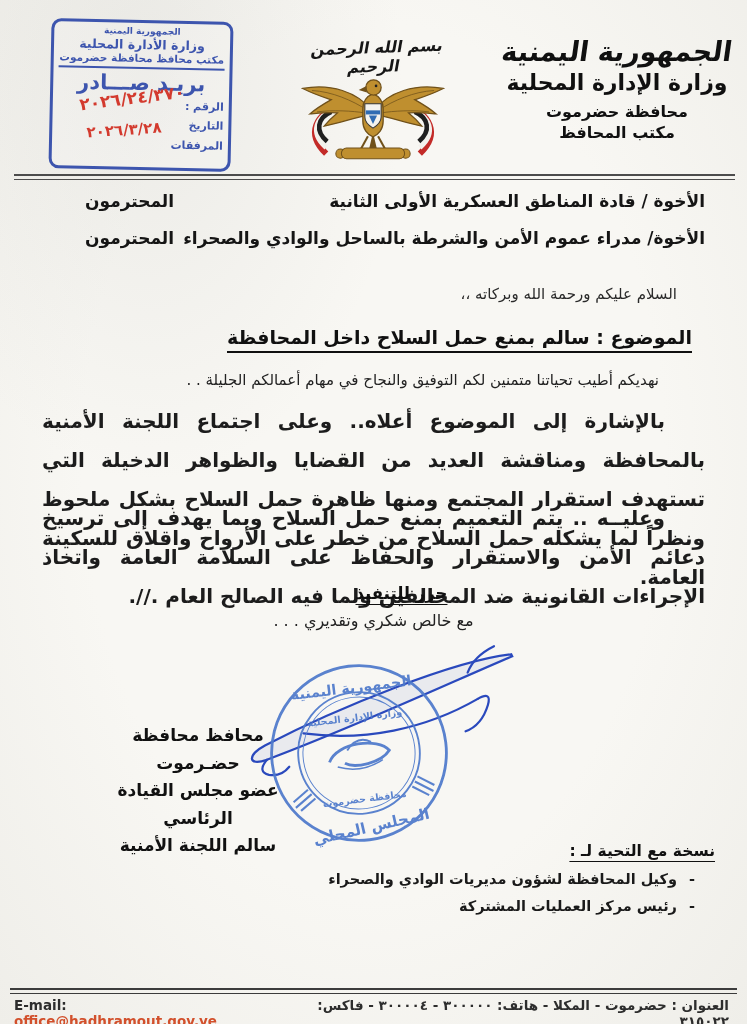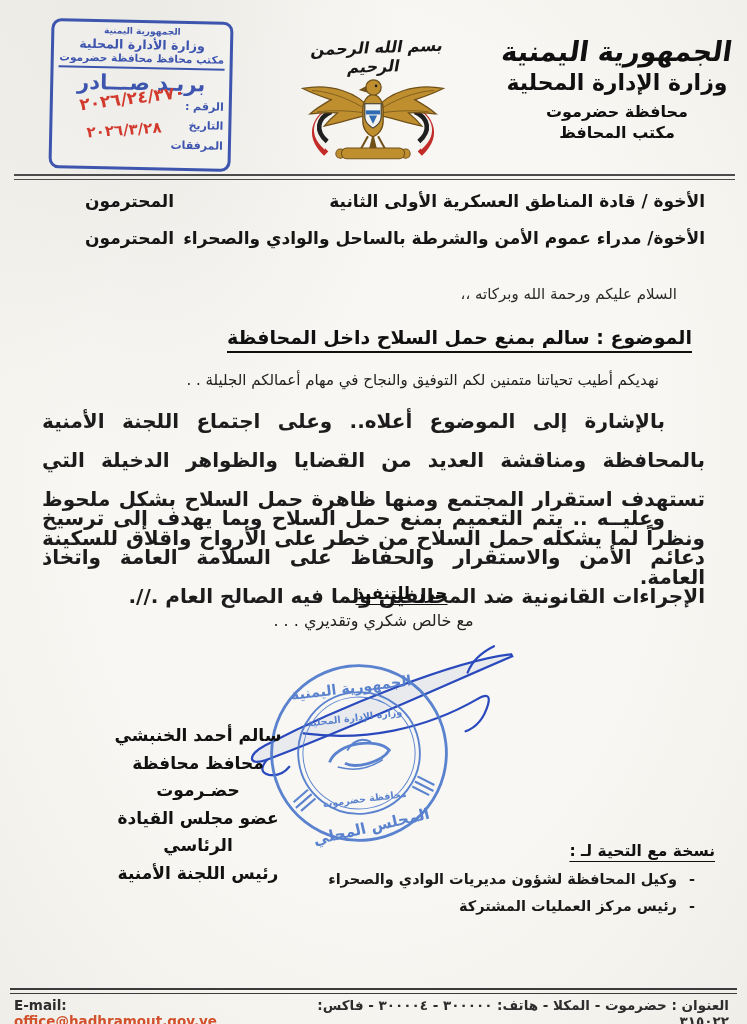--- a/index.html
+++ b/index.html
@@ -213,7 +213,6 @@
   </svg>
 
   <div class="sig-block">
-    <div>سالم أحمد الخنبشي</div>
     <div>محافظ محافظة حضـرموت</div>
     <div>عضو مجلس القيادة الرئاسي</div>
     <div>رئيس اللجنة الأمنية</div>

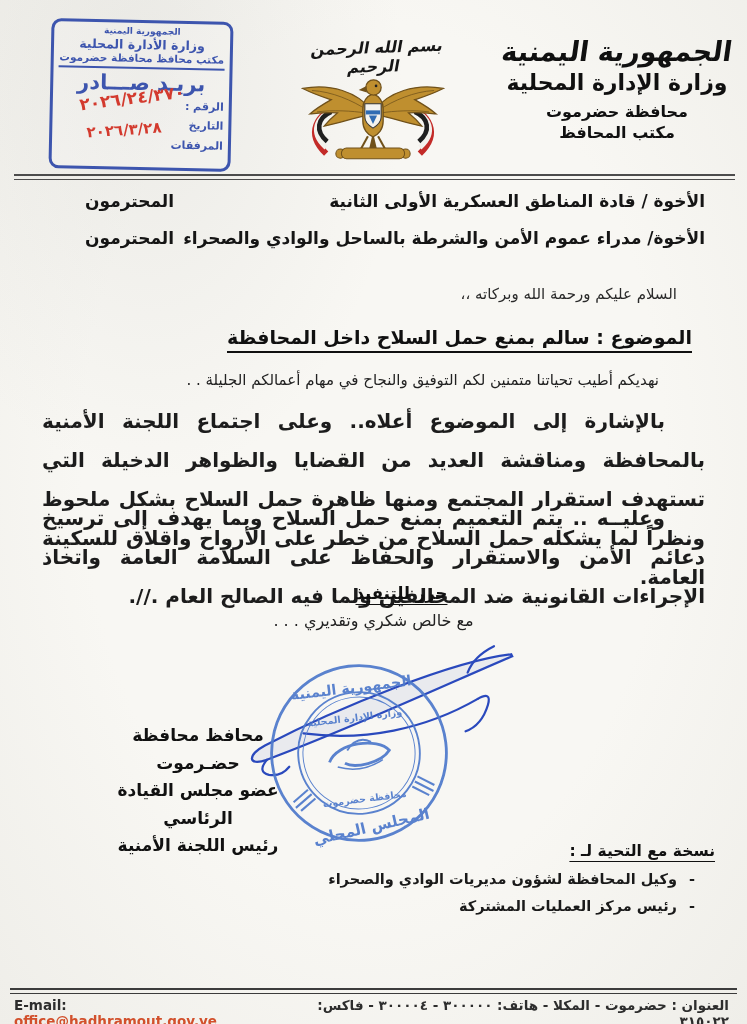--- a/index.html
+++ b/index.html
@@ -215,7 +215,7 @@
   <div class="sig-block">
     <div>محافظ محافظة حضـرموت</div>
     <div>عضو مجلس القيادة الرئاسي</div>
-    <div>رئيس اللجنة الأمنية</div>
+    <div>سالم اللجنة الأمنية</div>
   </div>
 
   <div class="cc">

